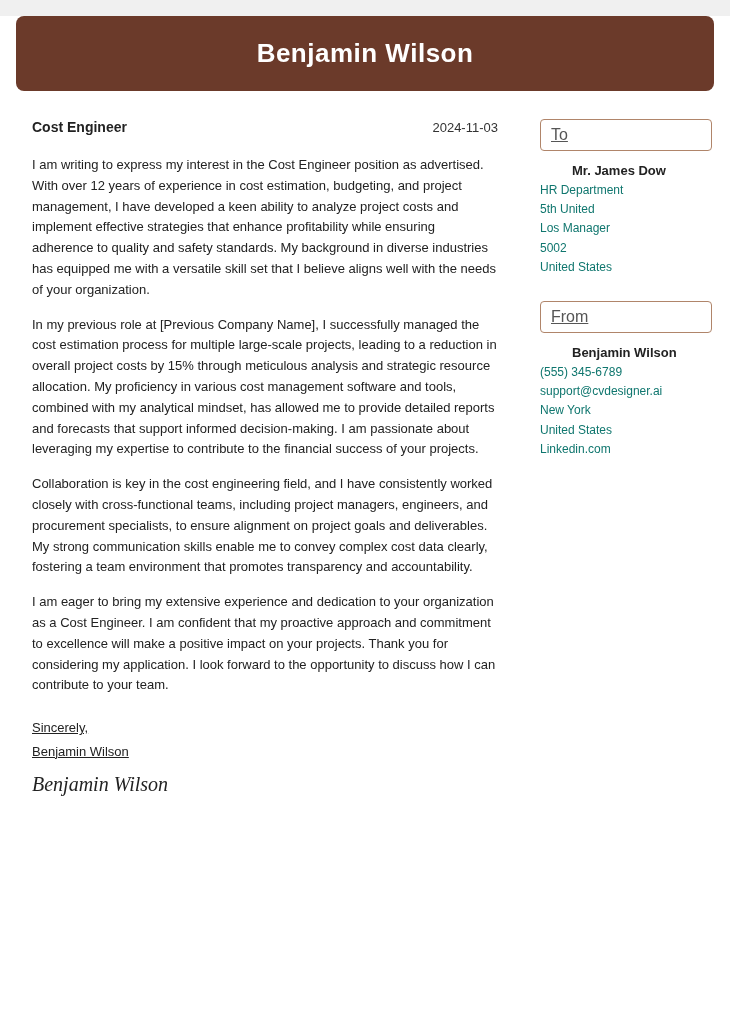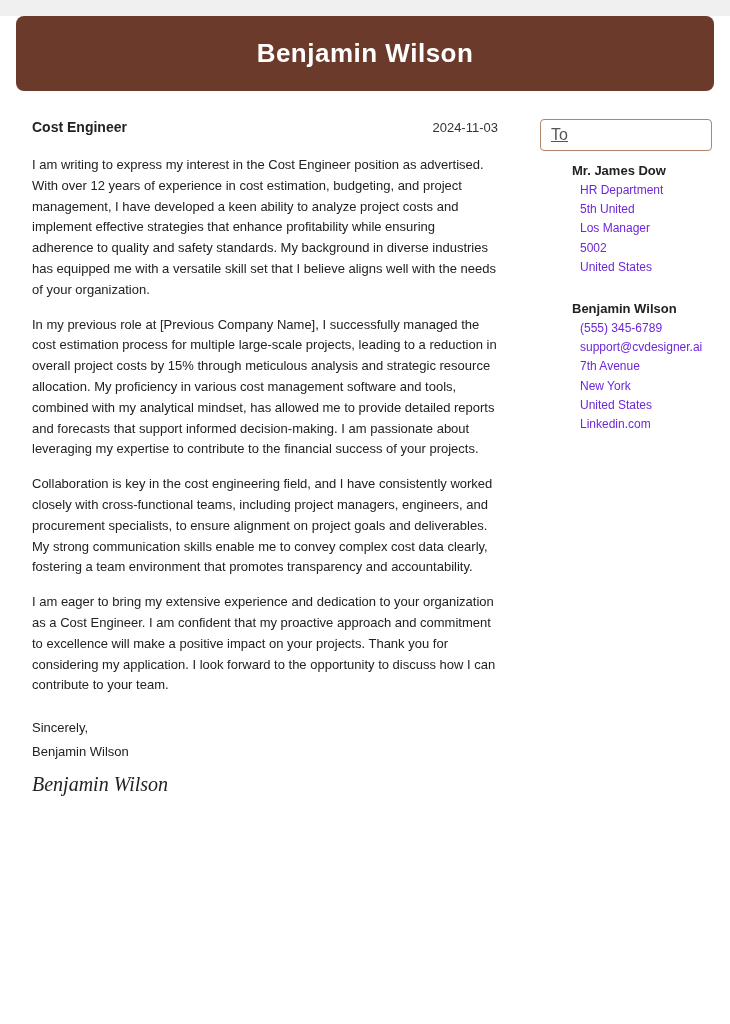--- a/index.html
+++ b/index.html
@@ -127,8 +127,7 @@
     .address-block .line {
       font-size: 12px;
       line-height: 1.6;
-      color: #6d28d9;
-      margin-left: 40px;
+      color: #0f766e;
     }
   </style>
 </head>

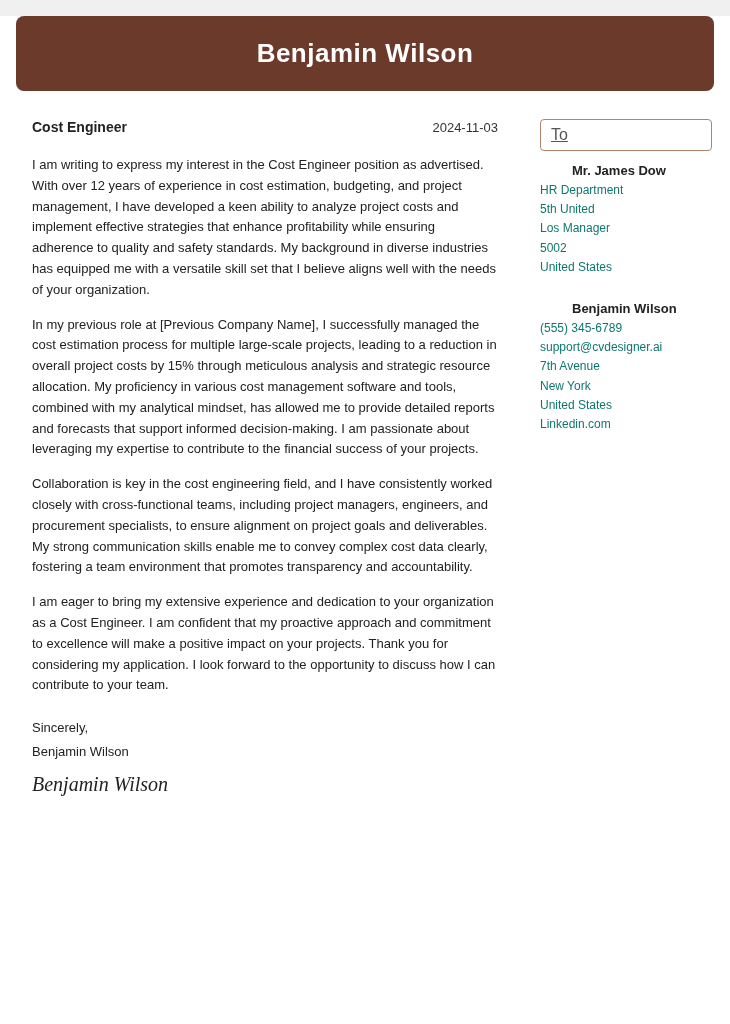--- a/index.html
+++ b/index.html
@@ -176,6 +176,9 @@
         <div class="line">United States</div>
       </div>
 
+      <div class="address-box">
+        <span>From</span>
+      </div>
       <div class="address-block">
         <div class="name">Benjamin Wilson</div>
         <div class="line">(555) 345-6789</div>

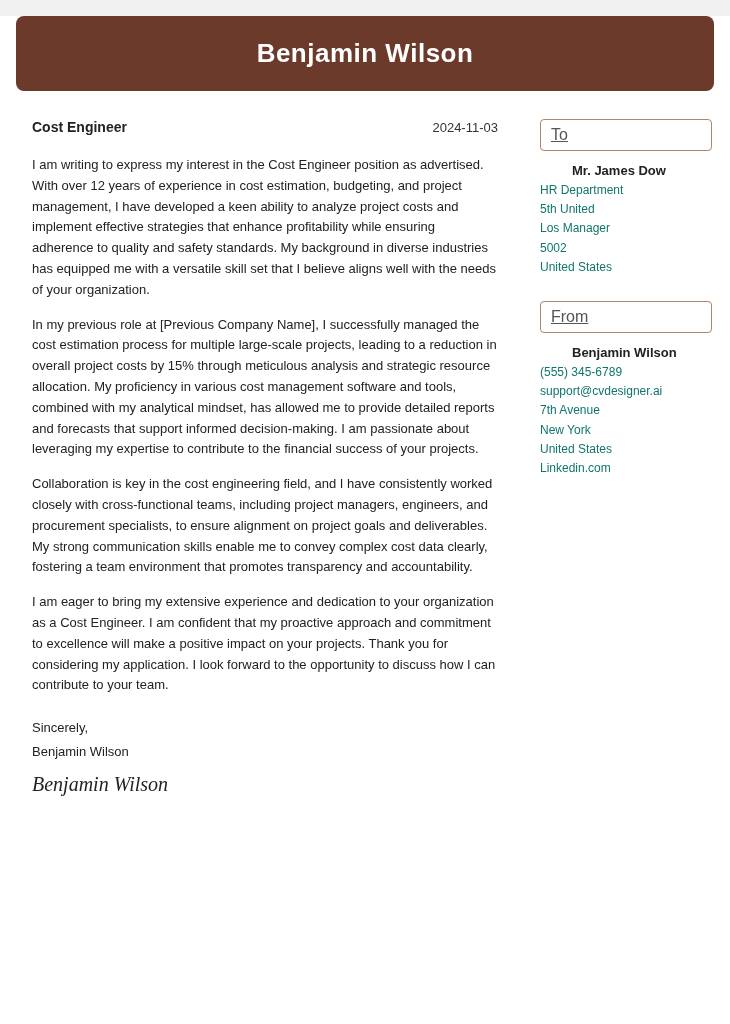--- a/index.html
+++ b/index.html
@@ -183,7 +183,6 @@
         <div class="name">Benjamin Wilson</div>
         <div class="line">(555) 345-6789</div>
         <div class="line">support@cvdesigner.ai</div>
-        <div class="line">7th Avenue</div>
         <div class="line">New York</div>
         <div class="line">United States</div>
         <div class="line">Linkedin.com</div>

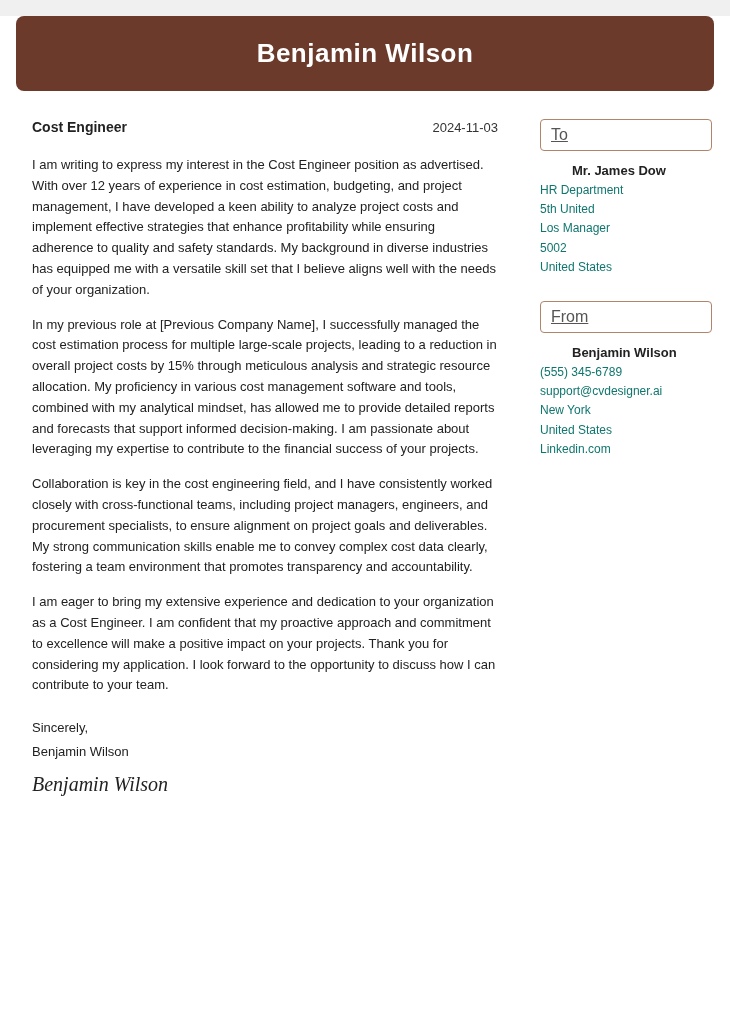--- a/index.html
+++ b/index.html
@@ -86,6 +86,7 @@
       margin-top: 20px;
       font-size: 13px;
       line-height: 1.8;
+      text-decoration: underline;
     }
 
     .signature {

